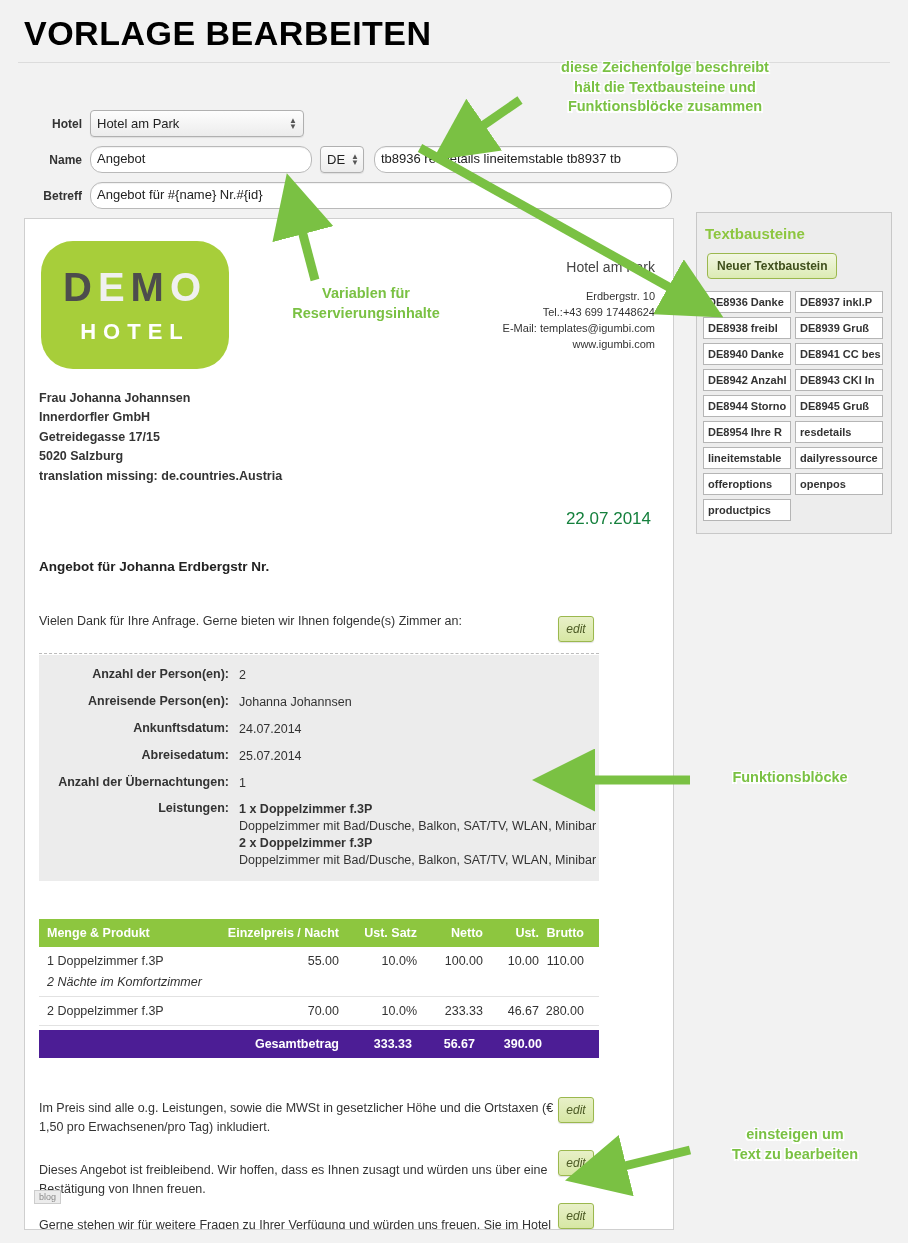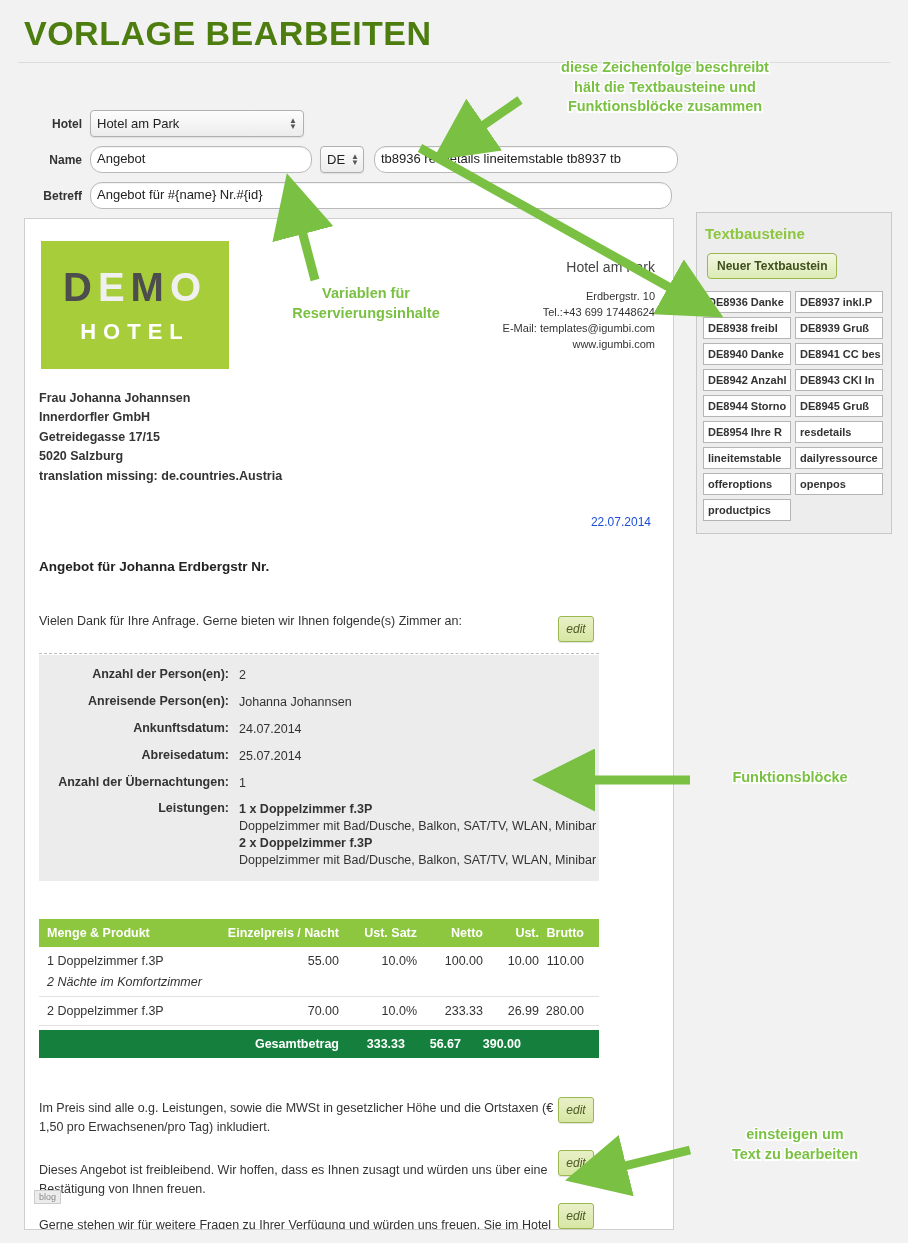--- a/index.html
+++ b/index.html
@@ -13,7 +13,7 @@
   }
   .page-title{
     position:absolute;left:24px;top:14px;
-    font-size:34px;font-weight:bold;color:#4d7c0f;
+    font-size:34px;font-weight:bold;color:#000000;
     letter-spacing:0.5px;
   }
   .hr-top{position:absolute;left:18px;top:62px;width:872px;height:1px;background:#dcdcdc;}

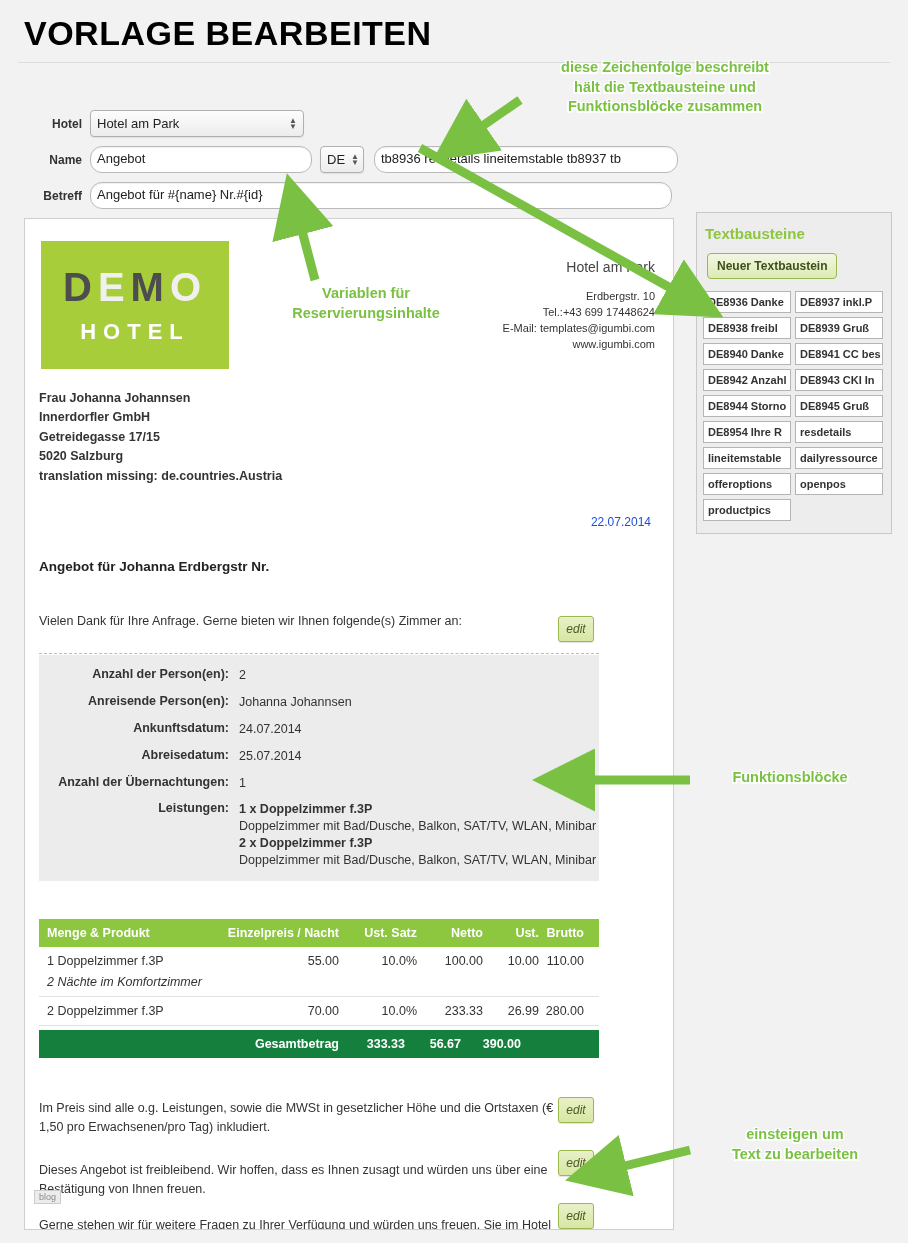--- a/index.html
+++ b/index.html
@@ -50,6 +50,7 @@
   .logo{
     position:absolute;left:16px;top:22px;width:188px;height:128px;
     background:#a7ce3a;
+    border-radius:32px;
   }
   .logo .demo{
     position:absolute;top:24px;left:0;width:188px;text-align:center;

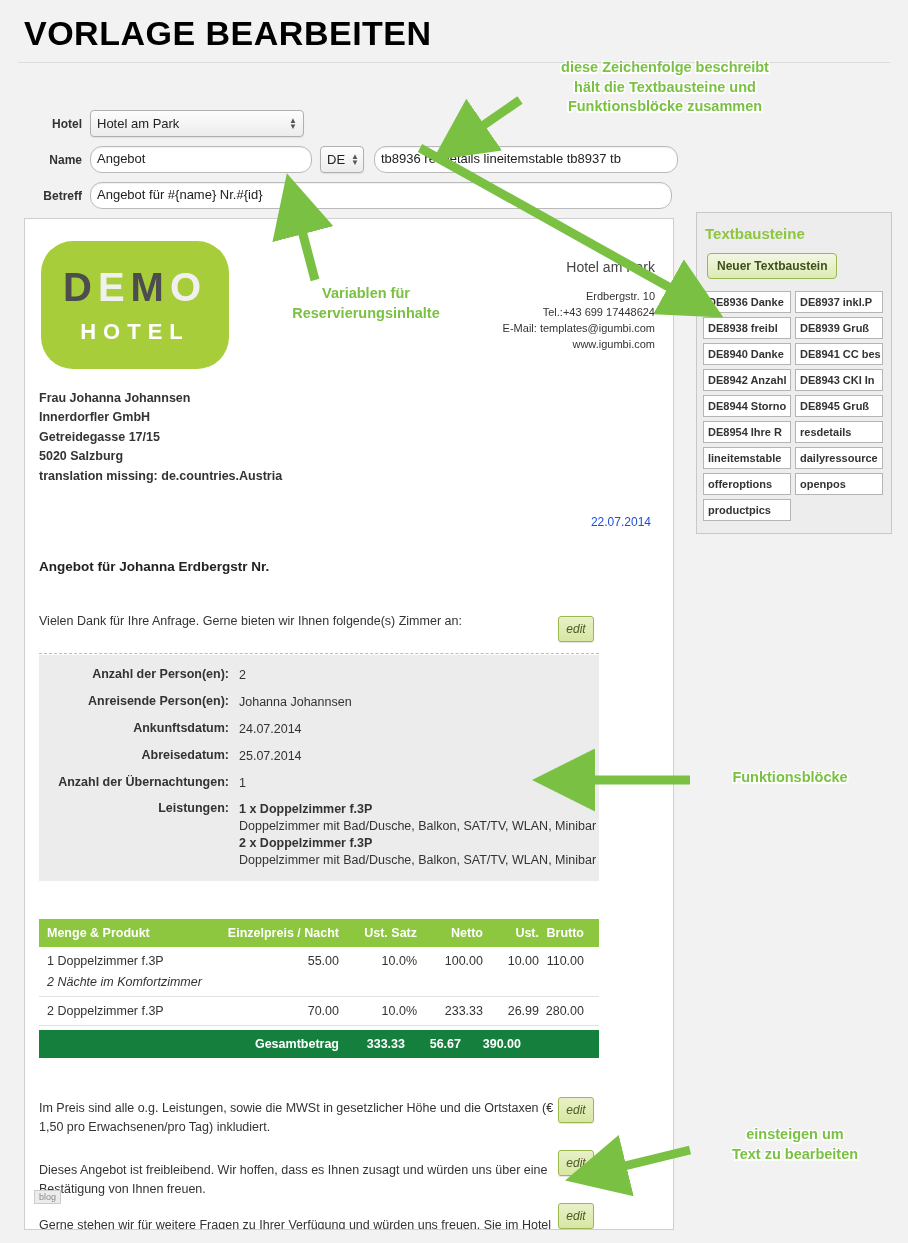--- a/index.html
+++ b/index.html
@@ -69,7 +69,7 @@
   .addr{
     position:absolute;left:14px;top:170px;font-size:12.5px;color:#333;line-height:1.55;font-weight:bold;
   }
-  .date{position:absolute;right:22px;top:296px;font-size:12px;color:#1d4ed8;}
+  .date{position:absolute;right:22px;top:290px;font-size:17px;color:#15803d;}
   .subject{position:absolute;left:14px;top:340px;font-size:13.5px;font-weight:bold;color:#222;}
   .intro{position:absolute;left:14px;top:395px;font-size:12.5px;color:#333;}
   .dashed{position:absolute;left:14px;top:434px;width:560px;border-top:1px dashed #bbb;}

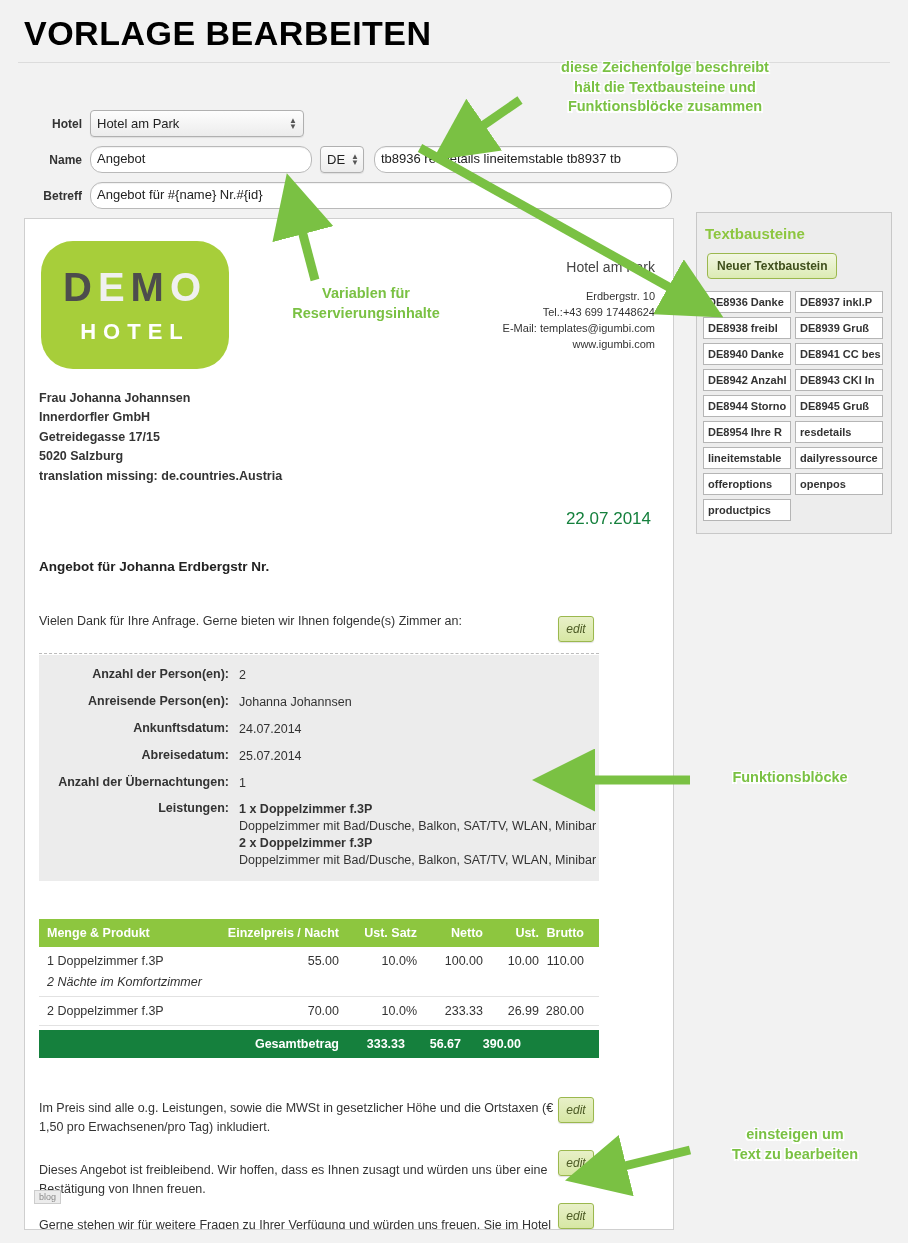--- a/index.html
+++ b/index.html
@@ -271,7 +271,7 @@
       <div class="c2">70.00</div>
       <div class="c3">10.0%</div>
       <div class="c4">233.33</div>
-      <div class="c5">26.99</div>
+      <div class="c5">46.67</div>
       <div class="c6">280.00</div>
     </div>
     <div class="items-total">

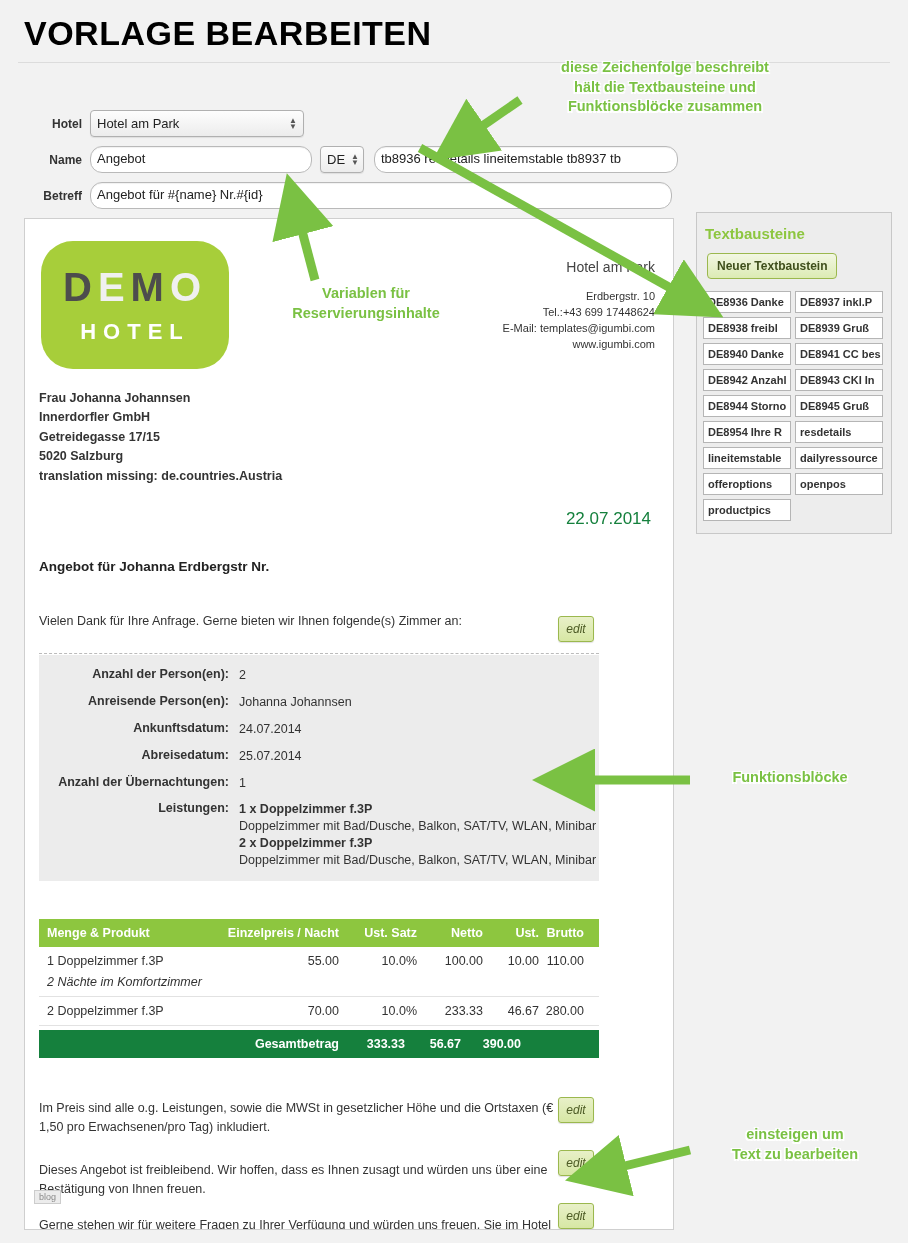--- a/index.html
+++ b/index.html
@@ -101,7 +101,7 @@
   .items-row{display:flex;padding:7px 0;border-bottom:1px solid #e2e2e2;color:#333;}
   .items-note{padding:0 0 7px 8px;font-style:italic;color:#333;border-bottom:1px solid #e2e2e2;}
   .items-total{
-    display:flex;background:#15803d;color:#fff;font-weight:bold;padding:7px 0;margin-top:4px;
+    display:flex;background:#4c1d95;color:#fff;font-weight:bold;padding:7px 0;margin-top:4px;gap:7px;
   }
   .items-total .tlabel{width:300px;text-align:right;padding-right:0;}
 

